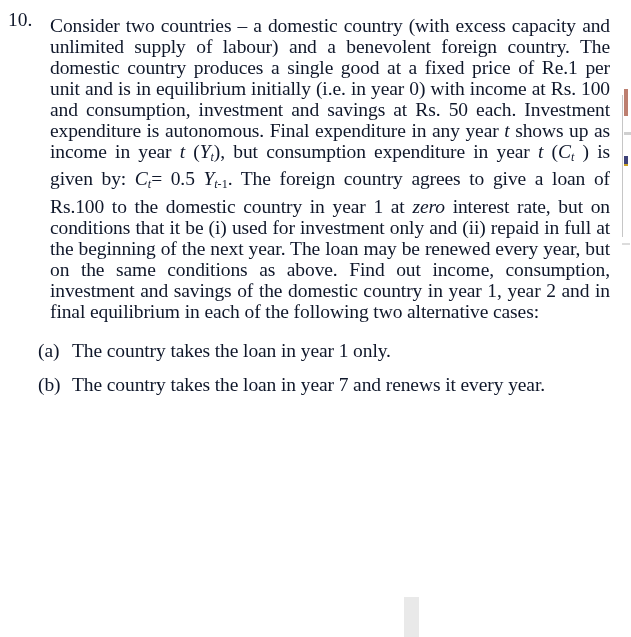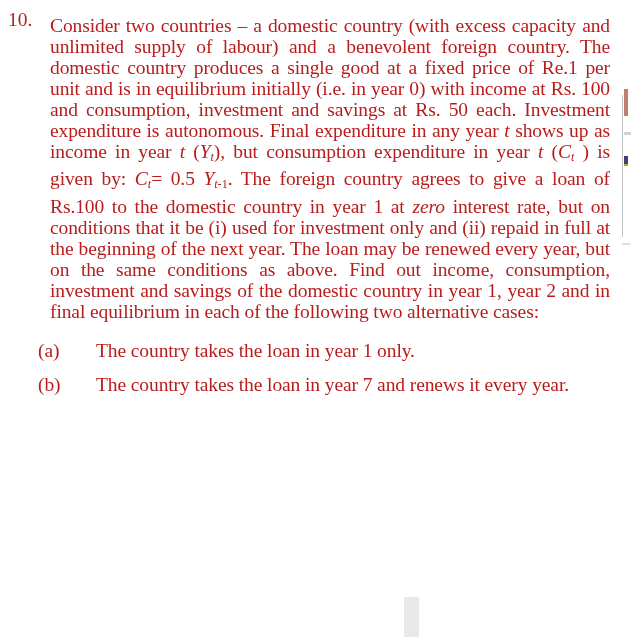--- a/index.html
+++ b/index.html
@@ -10,7 +10,7 @@
     background: #ffffff;
     overflow: hidden;
     font-family: "Liberation Serif", serif;
-    color: #b91c1c;
+    color: #0f172a;
   }
   .problem-number {
     position: absolute;

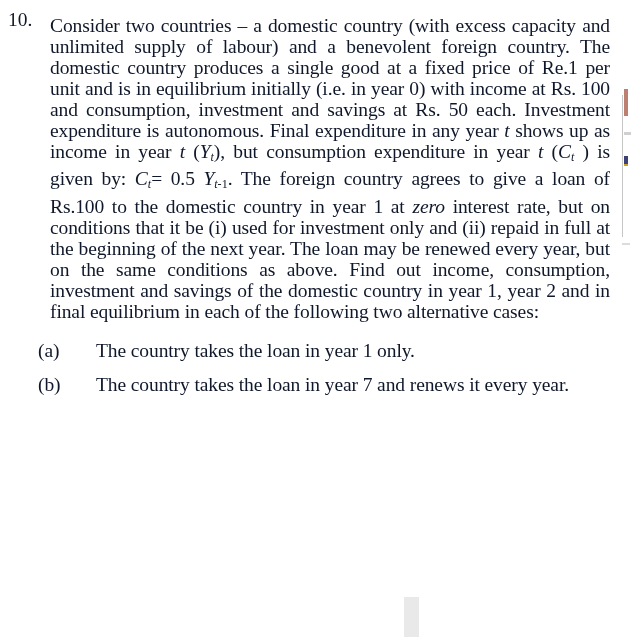--- a/index.html
+++ b/index.html
@@ -46,7 +46,7 @@
     letter-spacing: -0.1px;
   }
   .item .label { flex: 0 0 34px; }
-  .item .itext { flex: 1 1 auto; margin-left: 24px; }
+  .item .itext { flex: 1 1 auto; }
 
   
   .edge-line {

